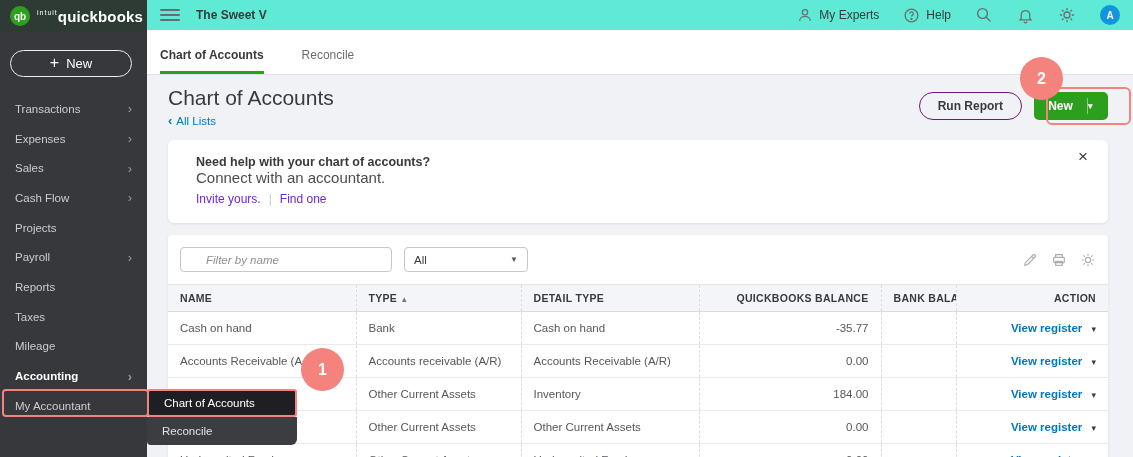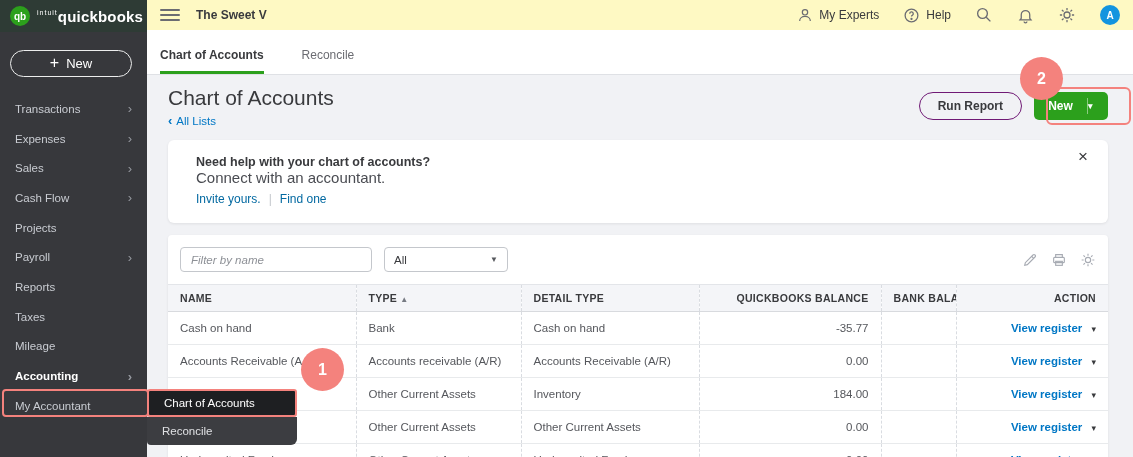--- a/index.html
+++ b/index.html
@@ -25,7 +25,7 @@
 
   
   .main { position:absolute; left:147px; top:0; width:986px; height:457px; }
-  .topbar { height:30px; background:#fef9c3; display:flex; align-items:center; padding:0 13px; }
+  .topbar { height:30px; background:#5eead4; display:flex; align-items:center; padding:0 13px; }
   .hamburger { width:20px; display:flex; flex-direction:column; gap:3px; cursor:pointer; margin-right:16px; }
   .hamburger div { height:2px; background:#6b6c72; border-radius:1px; }
   .company { font-size:12px; font-weight:bold; }

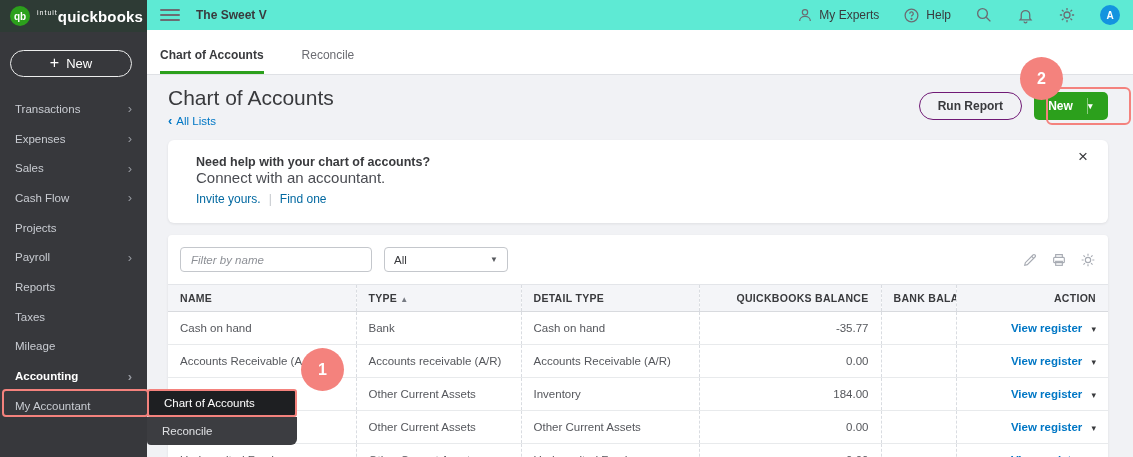--- a/index.html
+++ b/index.html
@@ -59,7 +59,7 @@
   .banner-title { font-size:12.5px; font-weight:bold; }
   .banner-body { font-size:15px; margin-top:0; color:#4a4c52; }
   .banner-links { font-size:12px; margin-top:6px; display:flex; align-items:center; gap:8px; }
-  .banner-links a { color:#0369a1; text-decoration:none; cursor:pointer; }
+  .banner-links a { color:#6d28d9; text-decoration:none; cursor:pointer; }
   .banner-links .pipe { color:#c4c7cc; }
   .banner-close { position:absolute; right:20px; top:8px; font-size:17px; color:#393a3d; cursor:pointer; line-height:1; }
 

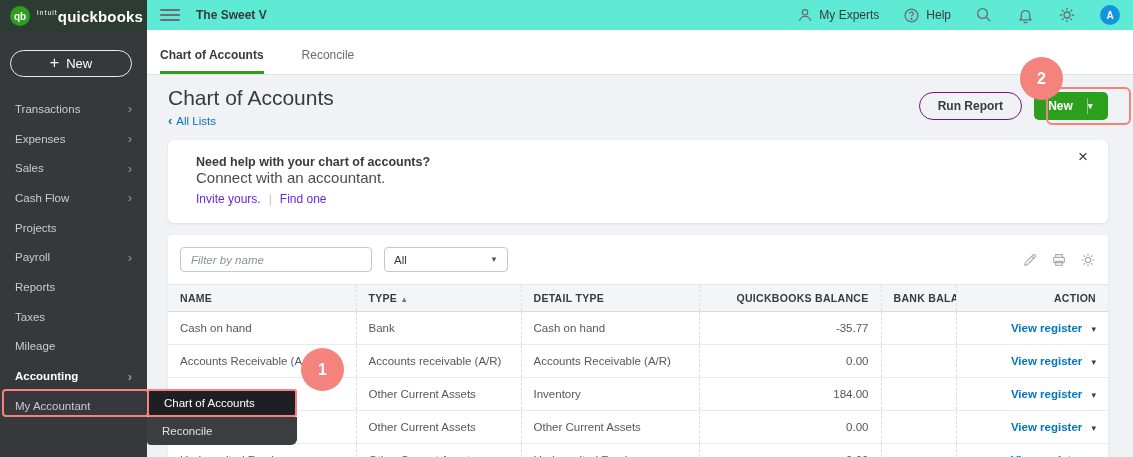--- a/index.html
+++ b/index.html
@@ -66,7 +66,7 @@
   .table-card { margin:12px 25px 0 21px; background:#fff; border-radius:4px 4px 0 0;
                 box-shadow:0 1px 3px rgba(0,0,0,.08); height:230px; padding-top:12px; }
   .filter-row { display:flex; align-items:center; padding:0 12px; gap:12px; }
-  .filter-input { width:192px; height:25px; border:1px solid #c4c7cc; border-radius:4px; padding:0 10px;
+  .filter-input { width:212px; height:25px; border:1px solid #c4c7cc; border-radius:4px; padding:0 25px;
                   font-size:11.5px; font-style:italic; color:#393a3d; font-family:inherit; }
   .filter-input::placeholder { color:#8d9096; font-style:italic; }
   .type-select { width:124px; height:25px; border:1px solid #c4c7cc; border-radius:4px; padding:0 9px;

